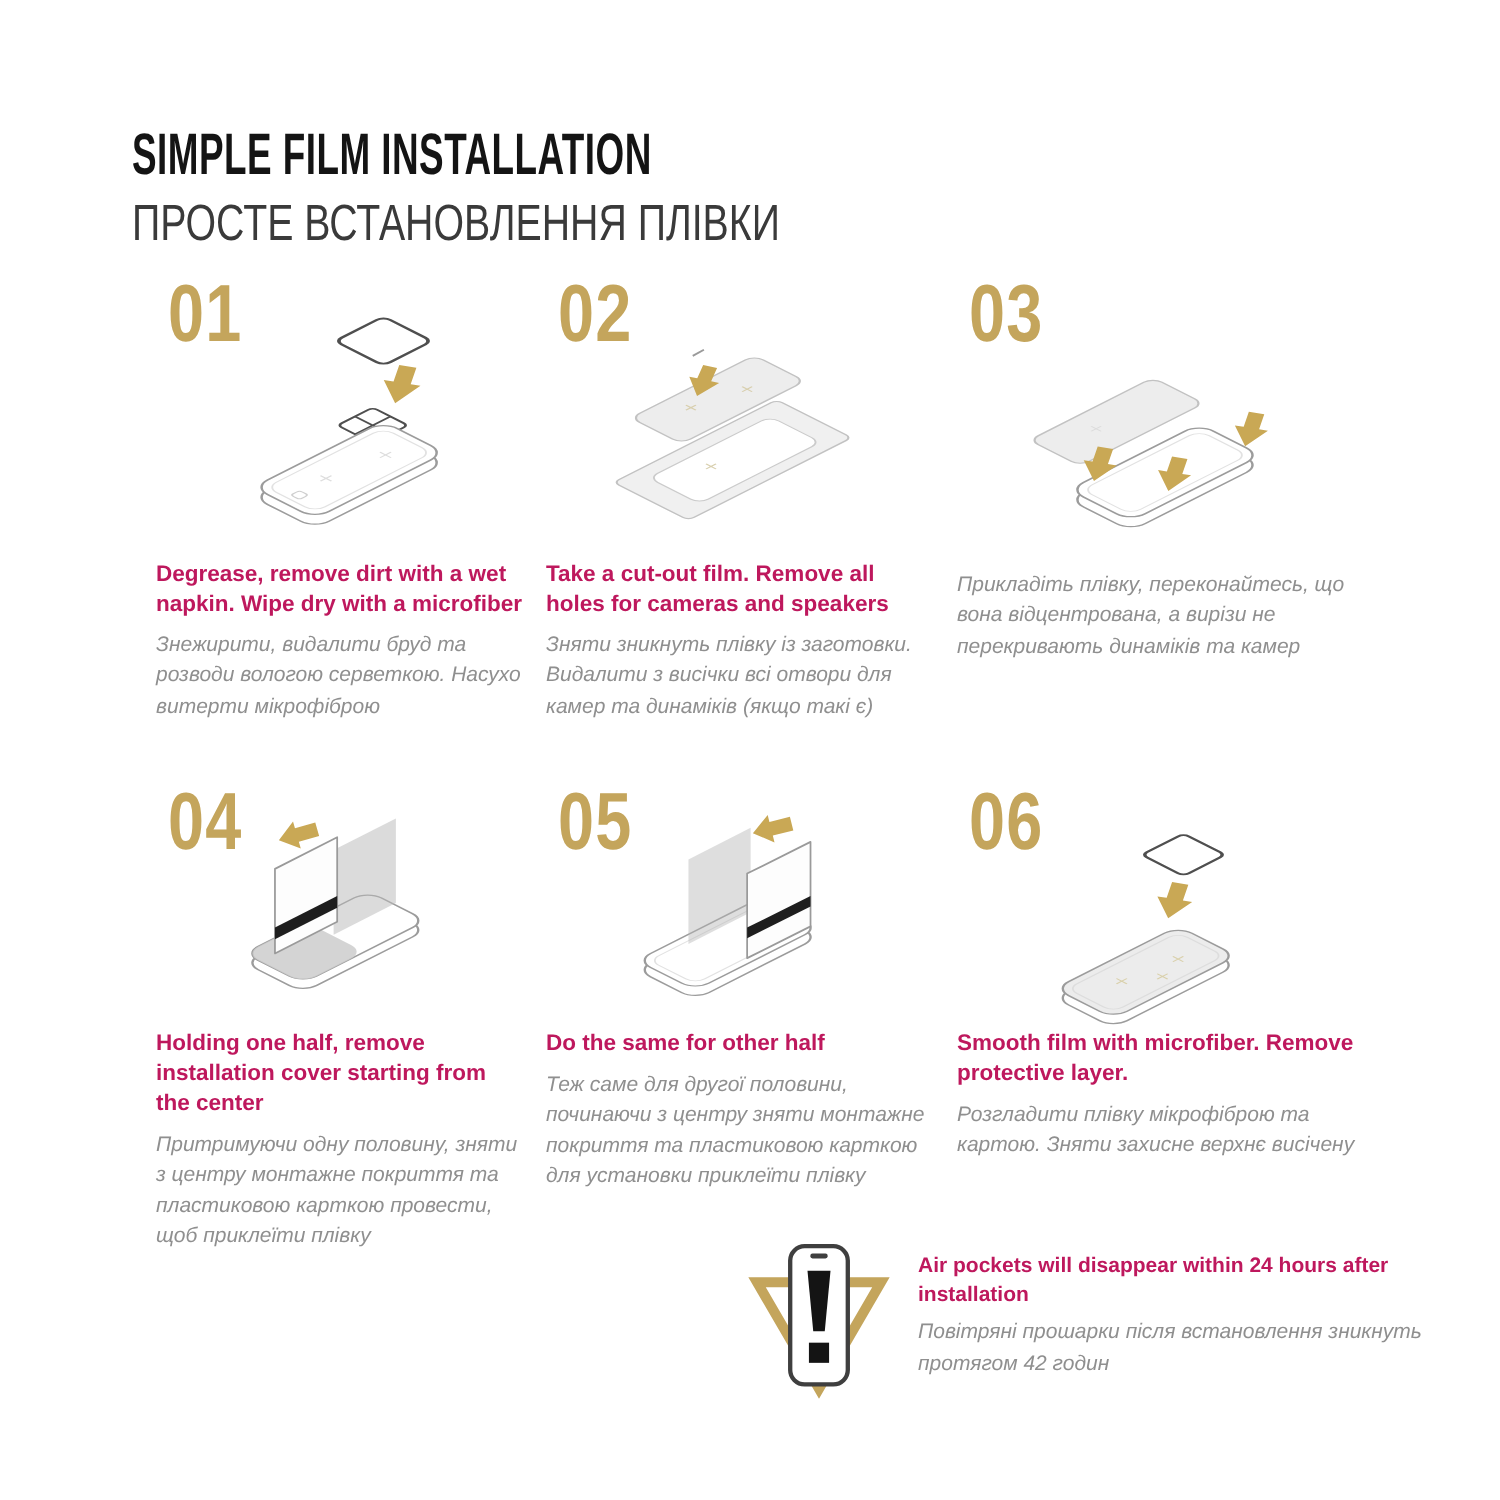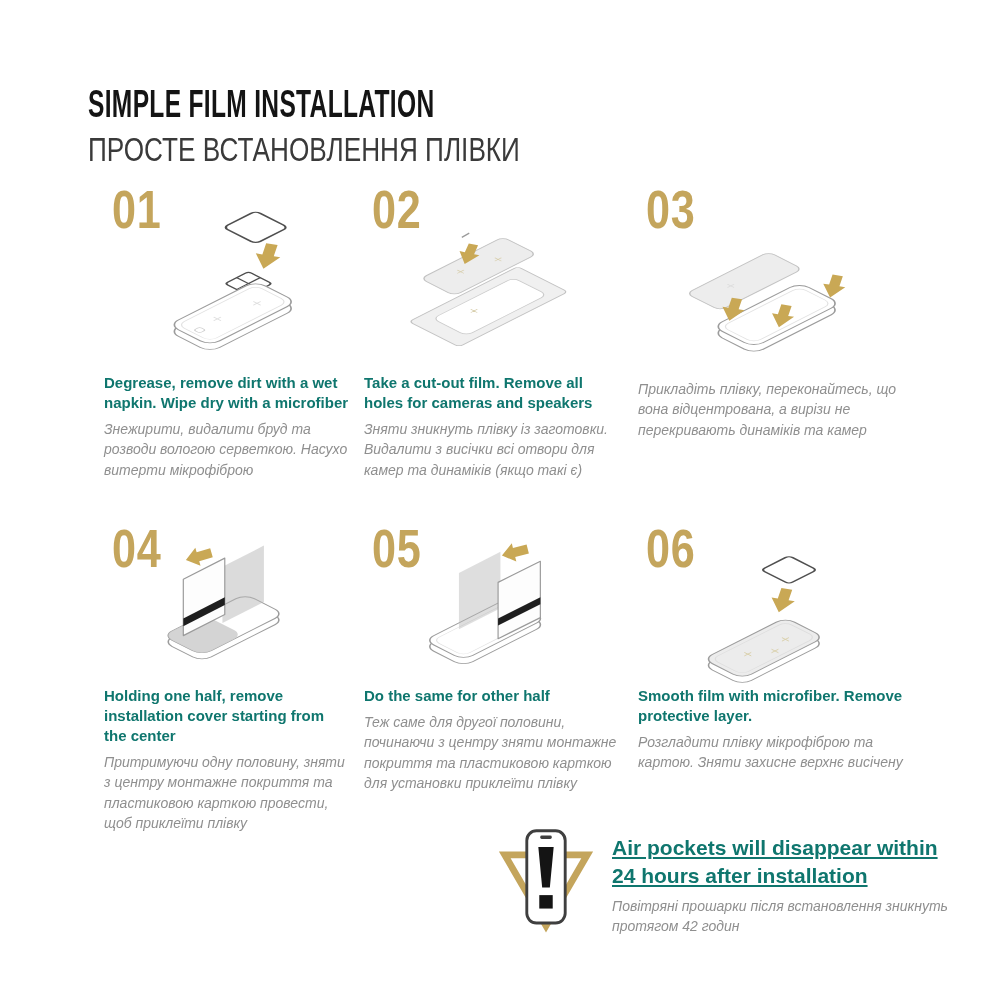--- a/index.html
+++ b/index.html
@@ -32,7 +32,7 @@
   .row1 .texts{padding-top:187px;}
   .row2 .texts{padding-top:161px;}
   .texts{padding-right:6px;}
-  .en{font-size:15px;font-weight:700;color:#0f766e;line-height:1.33;margin:0;}
+  .en{font-size:15px;font-weight:700;color:#be185d;line-height:1.33;margin:0;}
   .ua{font-size:14px;font-style:italic;font-weight:400;color:#8f8f8f;line-height:1.46;margin:6px 0 0 0;}
   
   .warning{position:absolute;top:826px;left:498px;display:flex;gap:18px;align-items:flex-start;}

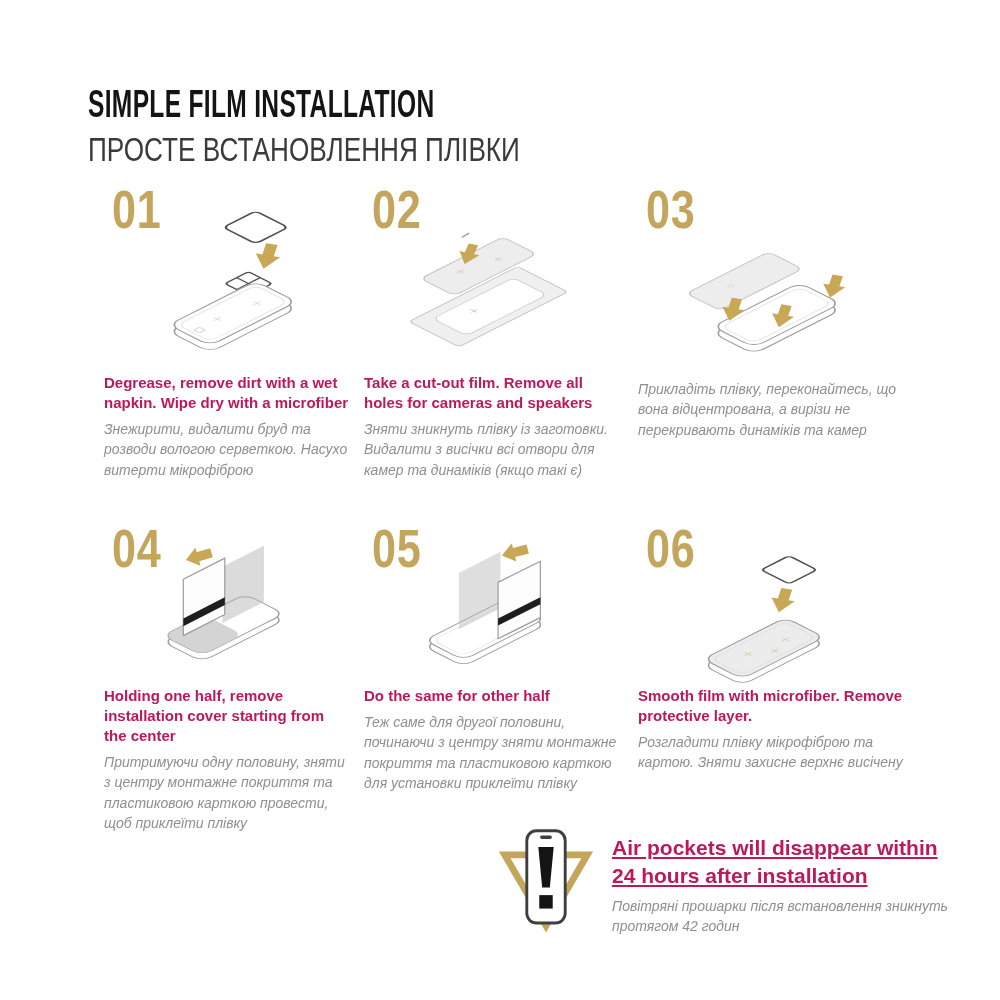--- a/index.html
+++ b/index.html
@@ -39,7 +39,7 @@
   .warning-icon{width:96px;flex:0 0 auto;margin-top:0;}
   .warning-icon svg{display:block;width:100%;height:auto;}
   .warning .texts{width:336px;padding-top:8px;}
-  .warning .en{font-size:21px;text-decoration:underline;}
+  .warning .en{font-size:14px;}
 </style>
 </head>
 <body>

